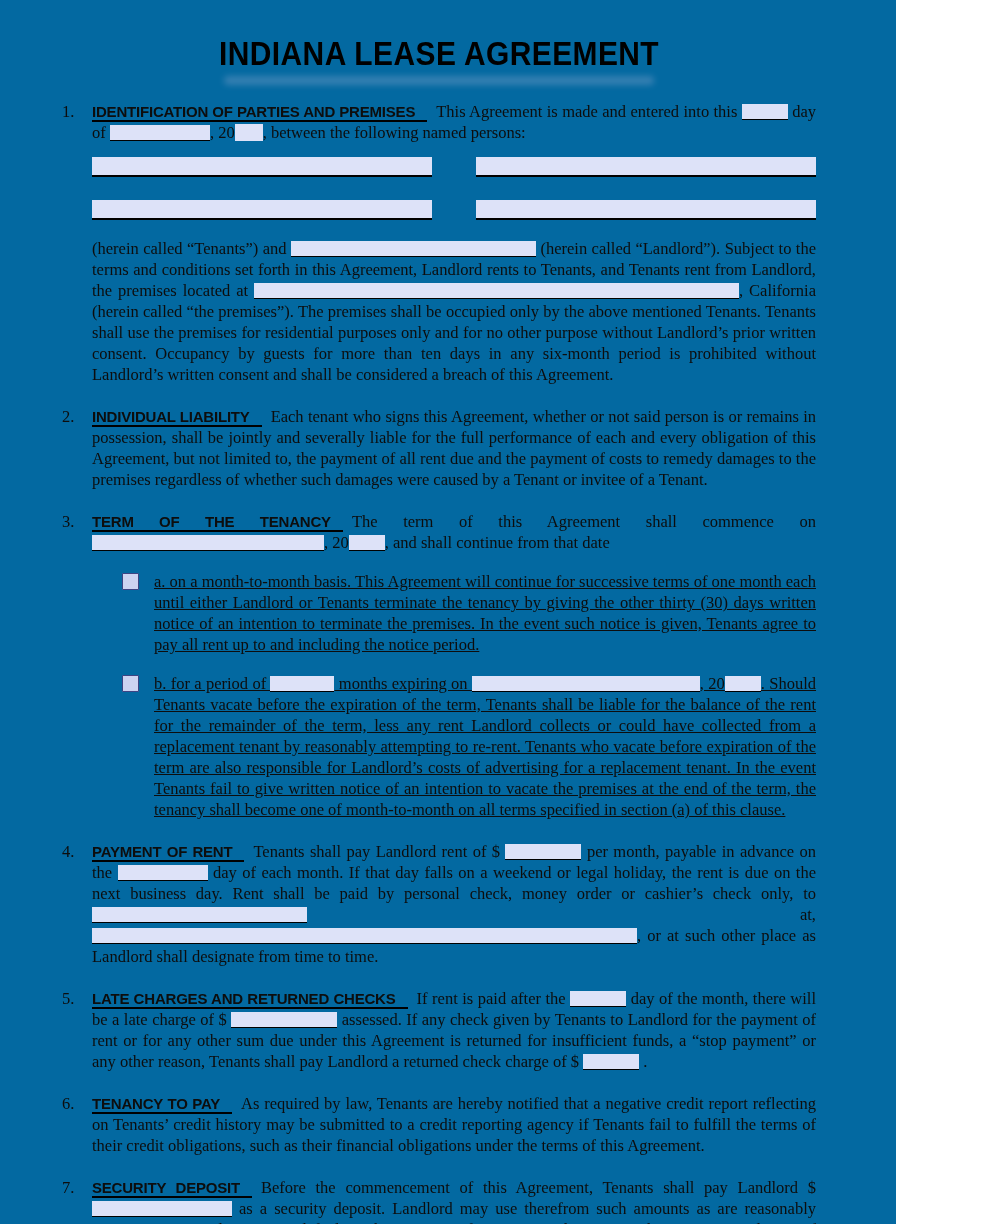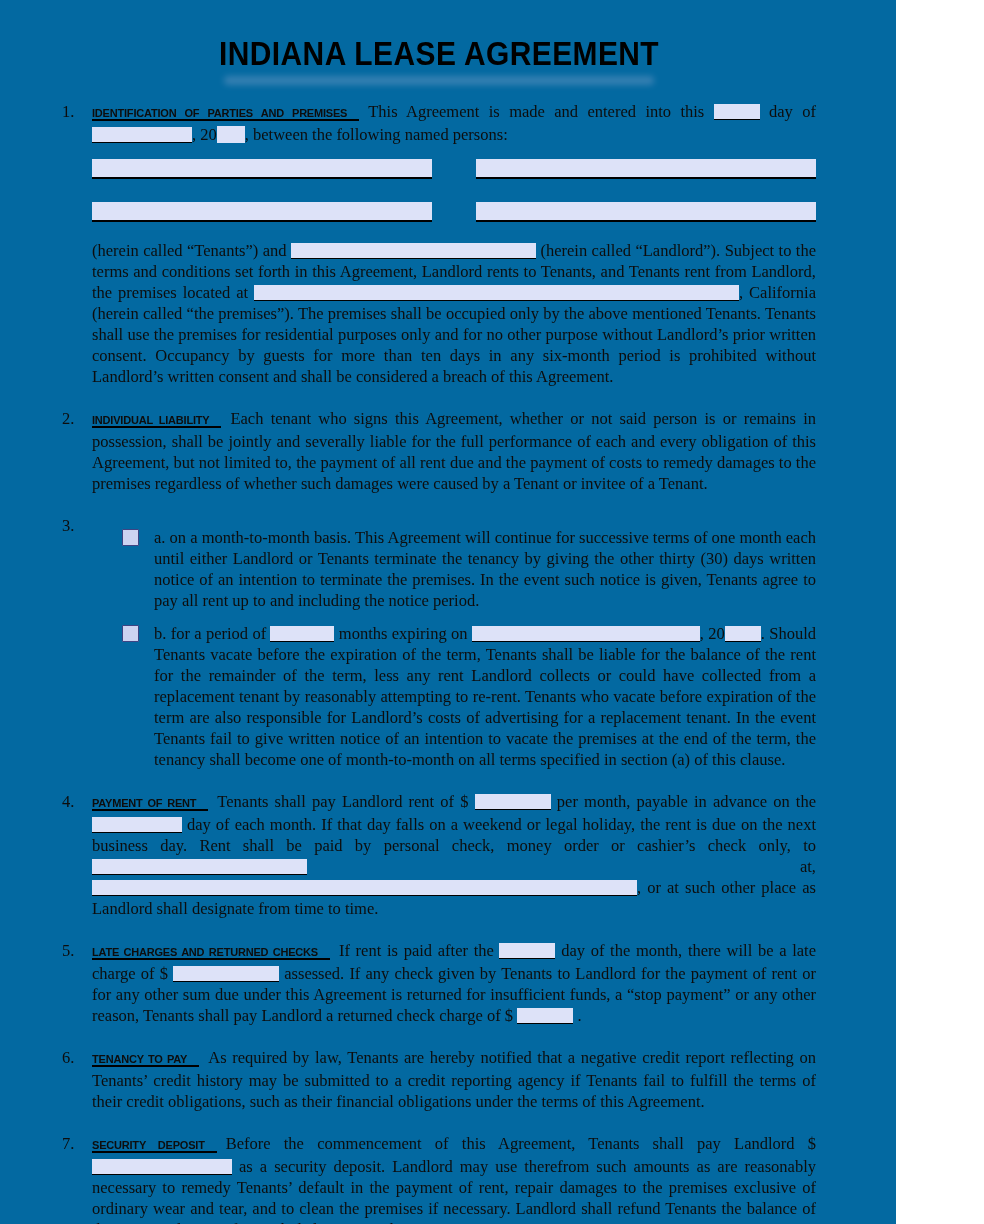--- a/index.html
+++ b/index.html
@@ -44,7 +44,7 @@
   .heading{
     font-family:"Liberation Sans","DejaVu Sans",sans-serif;
     font-weight:bold;
-    font-size:11px;
+    font-size:15px;
     letter-spacing:-0.2px;
     border-bottom:2px solid var(--line-color);
     padding-right:12px;

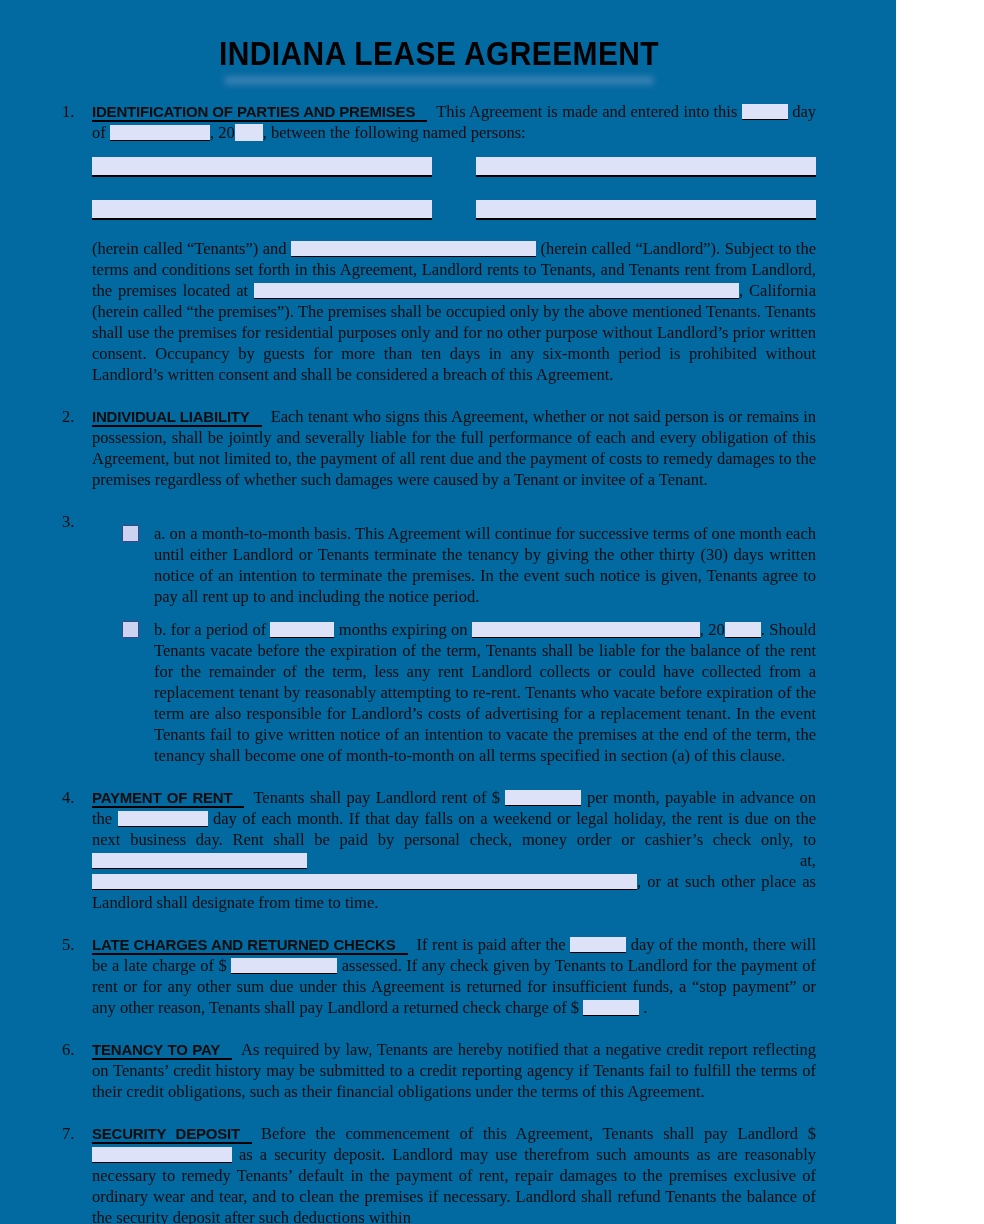--- a/index.html
+++ b/index.html
@@ -110,6 +110,7 @@
       <div class="section">
         <div class="sec-num">3.</div>
         <div class="sec-body">
+          <div class="flow"><span class="heading">TERM OF THE TENANCY</span>The term of this Agreement shall commence on <span class="blank" style="width: 232px;"></span>, 20<span class="blank" style="width: 36px;"></span>, and shall continue from that date</div>
           <div class="check-item">
             <span class="checkbox"></span>
             <div class="flow">a.  on a month-to-month basis.  This Agreement will continue for successive terms of one month each until either Landlord or Tenants terminate the tenancy by giving the other thirty (30) days written notice of an intention to terminate the premises.  In the event such notice is given, Tenants agree to pay all rent up to and including the notice period.</div>

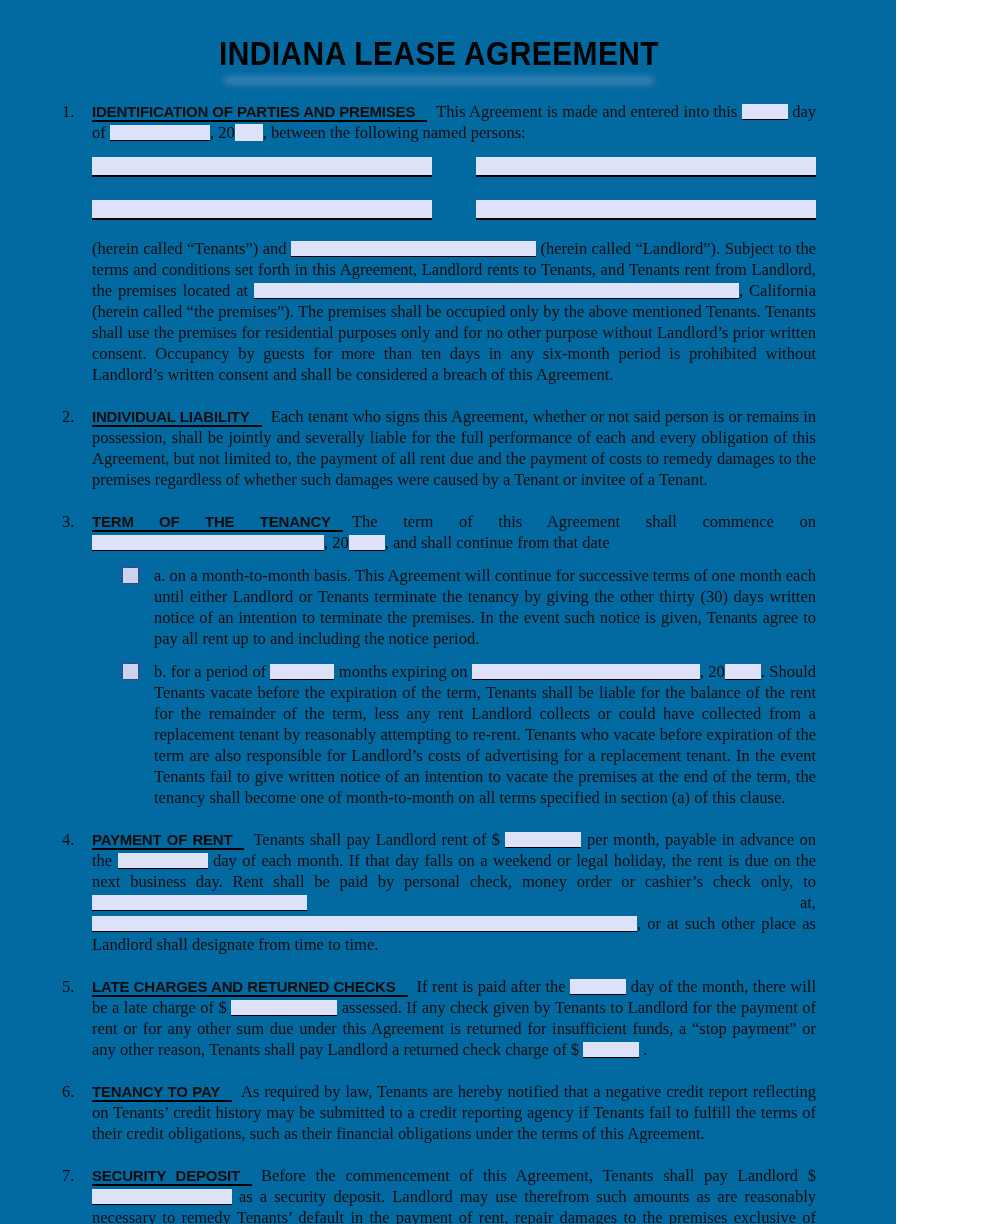--- a/index.html
+++ b/index.html
@@ -71,7 +71,7 @@
     background:var(--blank-fill);
     border-bottom:2.2px solid var(--line-color);
   }
-  .check-item{display:flex;margin-left:30px;margin-top:12px;}
+  .check-item{display:flex;margin-left:30px;margin-top:18px;text-decoration:underline;}
   .checkbox{
     flex:0 0 17px;width:17px;height:17px;
     margin-top:2px;margin-right:15px;

